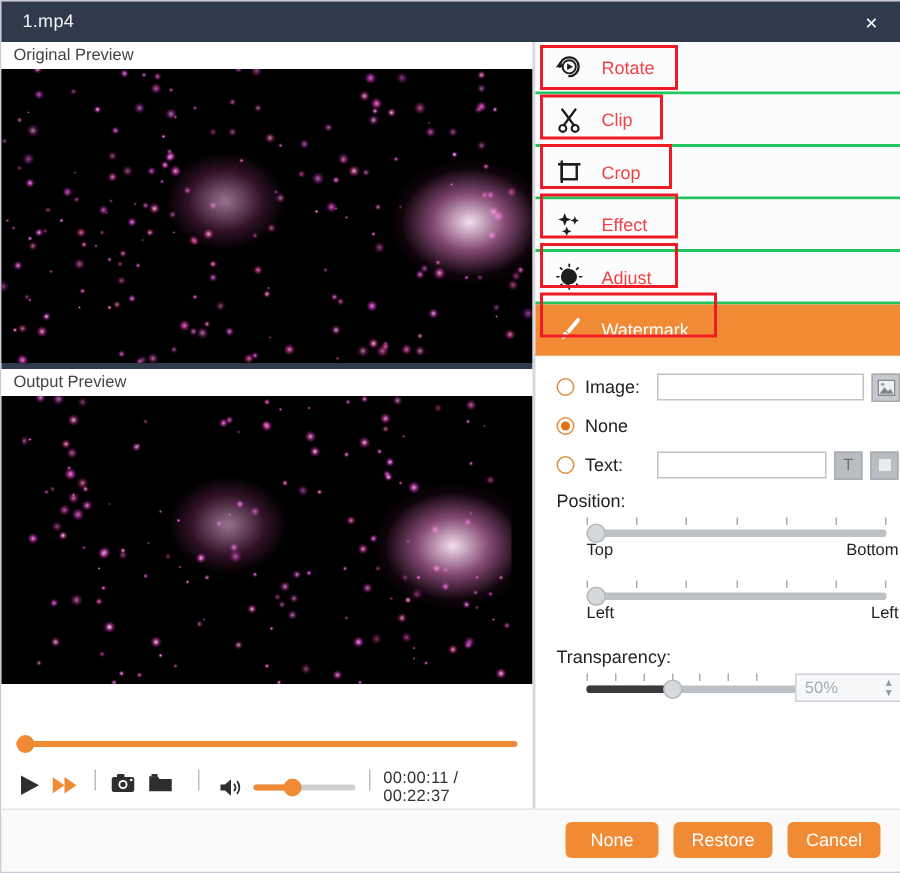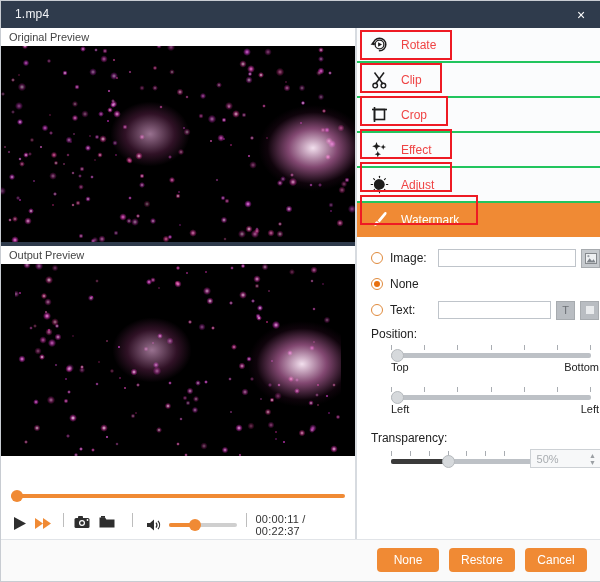--- a/index.html
+++ b/index.html
@@ -94,7 +94,7 @@
   .endlabels .l{position:absolute;left:6px;top:0;}
   .endlabels .r{position:absolute;right:0;top:0;}
 
-  .transrow{display:flex;align-items:center;margin-top:2px;gap:27px;}
+  .transrow{display:flex;margin-top:2px;gap:27px;}
   .spin{
     width:86px;height:19px;border:1px solid #cdd1d5;background:#f7f8f9;box-sizing:border-box;
     font-size:11px;color:#a8acb0;display:flex;align-items:center;padding-left:6px;margin-left:14px;position:relative;

